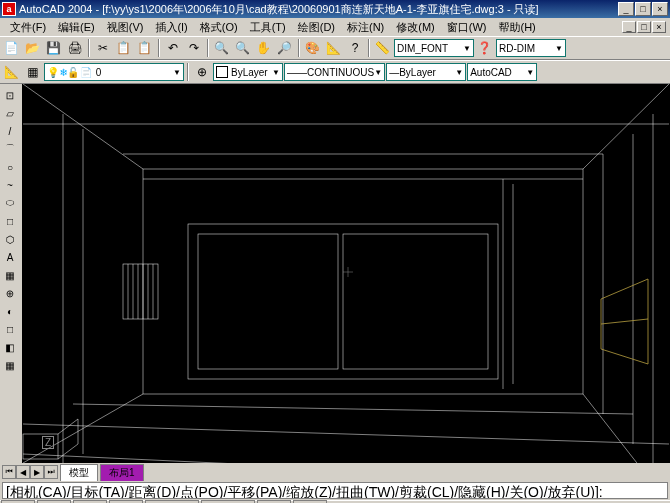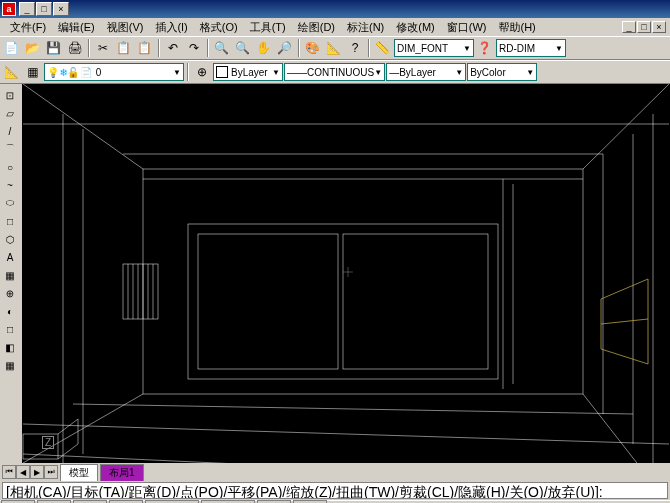--- a/index.html
+++ b/index.html
@@ -46,6 +46,7 @@
 
 <div class="titlebar">
   <div class="appicon">a</div>
+  <div class="titletext">AutoCAD 2004 - [f:\yy\ys1\2006年\2006年10月\cad教程\20060901商连新天地A-1-李亚旗住宅.dwg:3 - 只读]</div>
   <div class="winbtns">
     <div class="winbtn">_</div>
     <div class="winbtn">□</div>

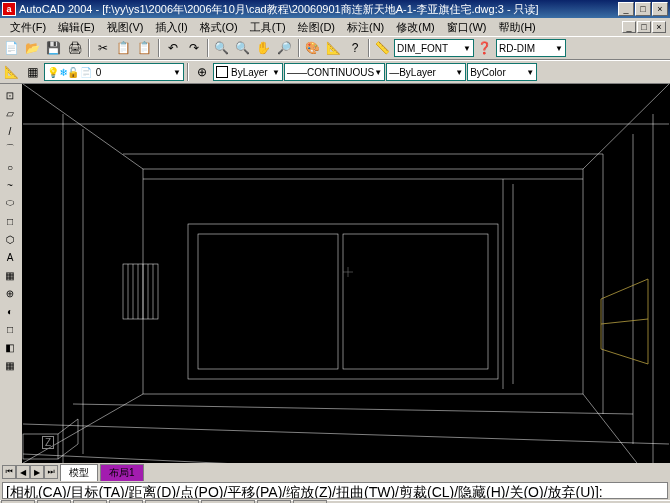--- a/index.html
+++ b/index.html
@@ -136,7 +136,7 @@
       <span class="arr">▼</span>
   </div>
   <div class="tdrop" style="min-width:70px">
-    <span>ByColor</span>
+    <span>AutoCAD</span>
       <span class="arr">▼</span>
   </div>
 </div>

